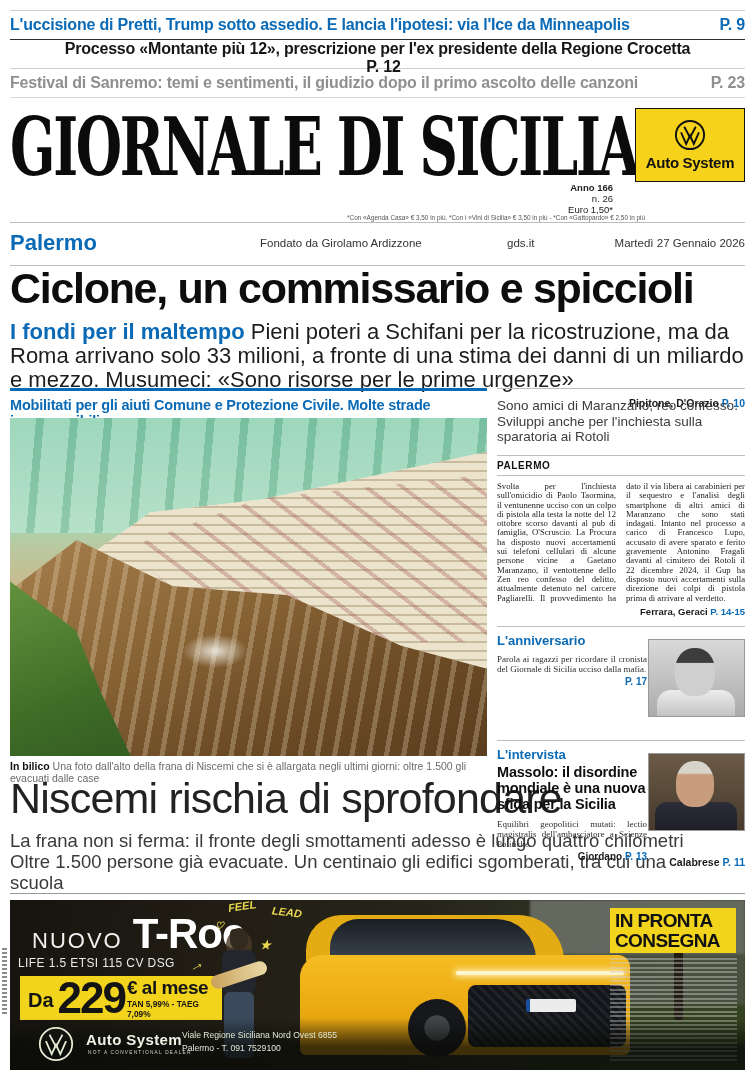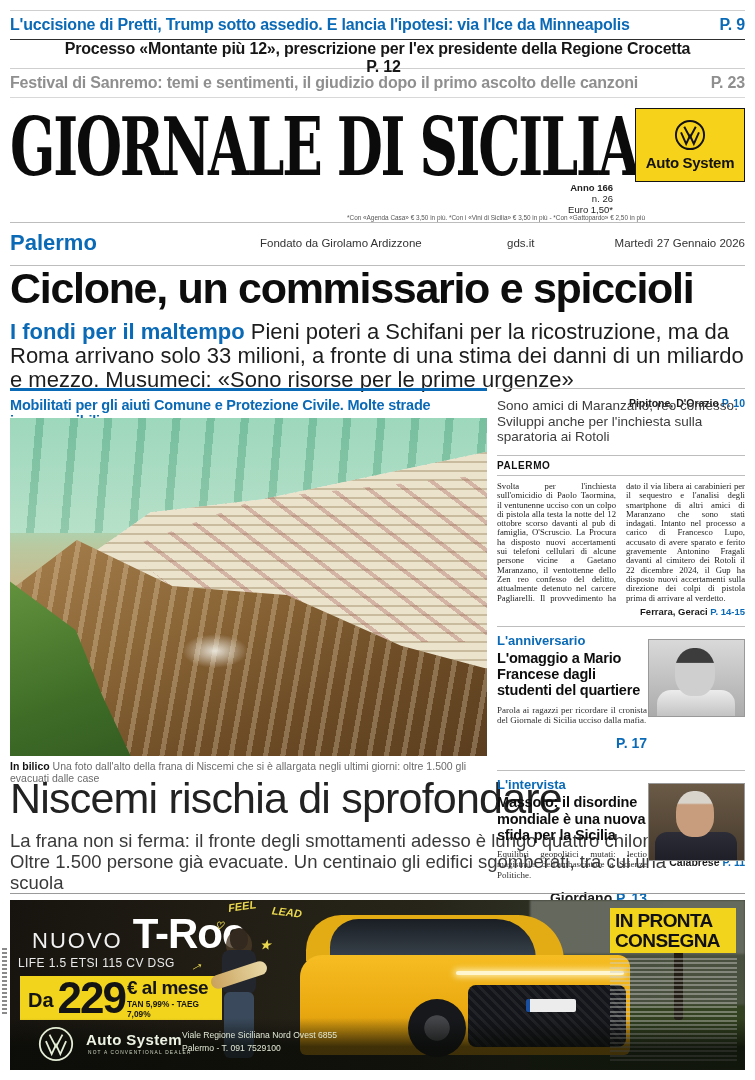--- a/index.html
+++ b/index.html
@@ -252,7 +252,6 @@
 
     <div class="teaser">
       <div class="kick">L'anniversario</div>
-      <h4>L'omaggio a Mario Francese dagli studenti del quartiere</h4>
       <p class="tbody">Parola ai ragazzi per ricordare il cronista del Giornale di Sicilia ucciso dalla mafia.</p>
       <div class="byline">
         <span class="pg">P. 17</span>

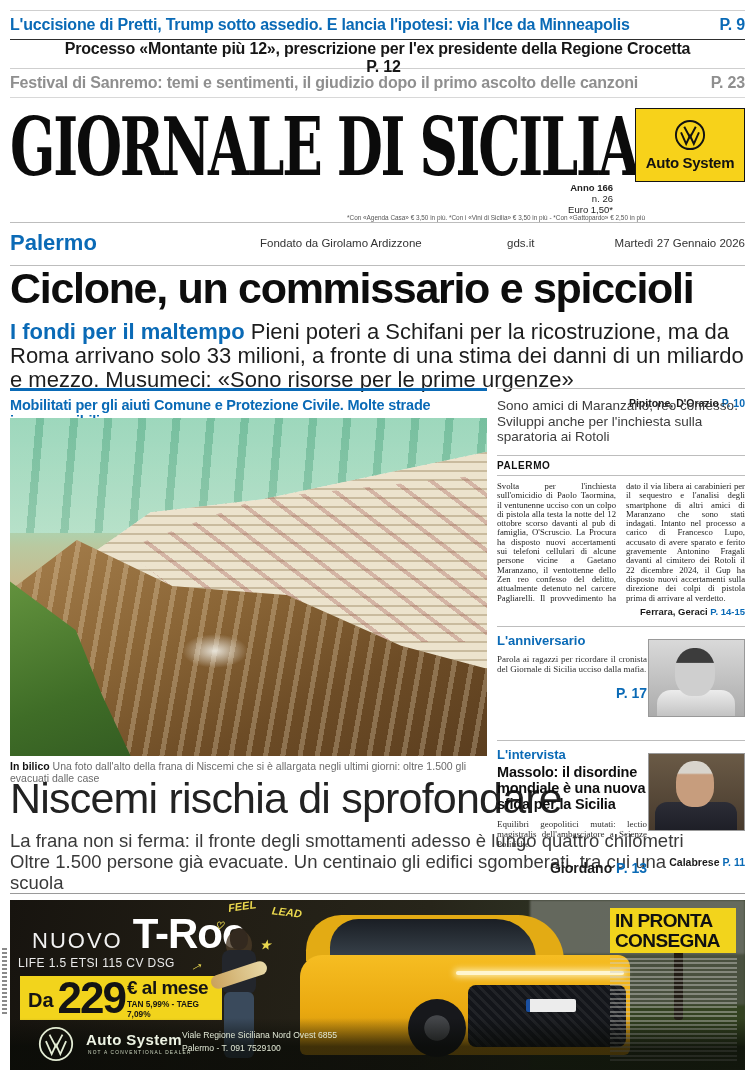--- a/index.html
+++ b/index.html
@@ -92,7 +92,7 @@
   .teaser h4{margin:2px 0 0 0;font-size:14.5px;line-height:1.12;color:#0e0e0e;width:152px;letter-spacing:-0.2px;}
   .teaser .tbody{margin:6px 0 0 0;width:150px;font-family:"Liberation Serif",serif;
                  font-size:9px;line-height:1.15;color:#2e2e2e;text-align:justify;}
-  .teaser .byline{width:150px;text-align:right;font-size:14px;margin-top:10px;}
+  .teaser .byline{width:150px;text-align:right;font-size:10px;margin-top:1px;}
   .tphoto{position:absolute;right:0;top:12px;width:95px;height:76px;border:1px solid #999;overflow:hidden;}
   .tp-bw{background:linear-gradient(180deg,#d9d9d9,#ababab);}
   .tp-bw .head{position:absolute;left:26px;top:8px;width:40px;height:48px;border-radius:46% 46% 42% 42%;

